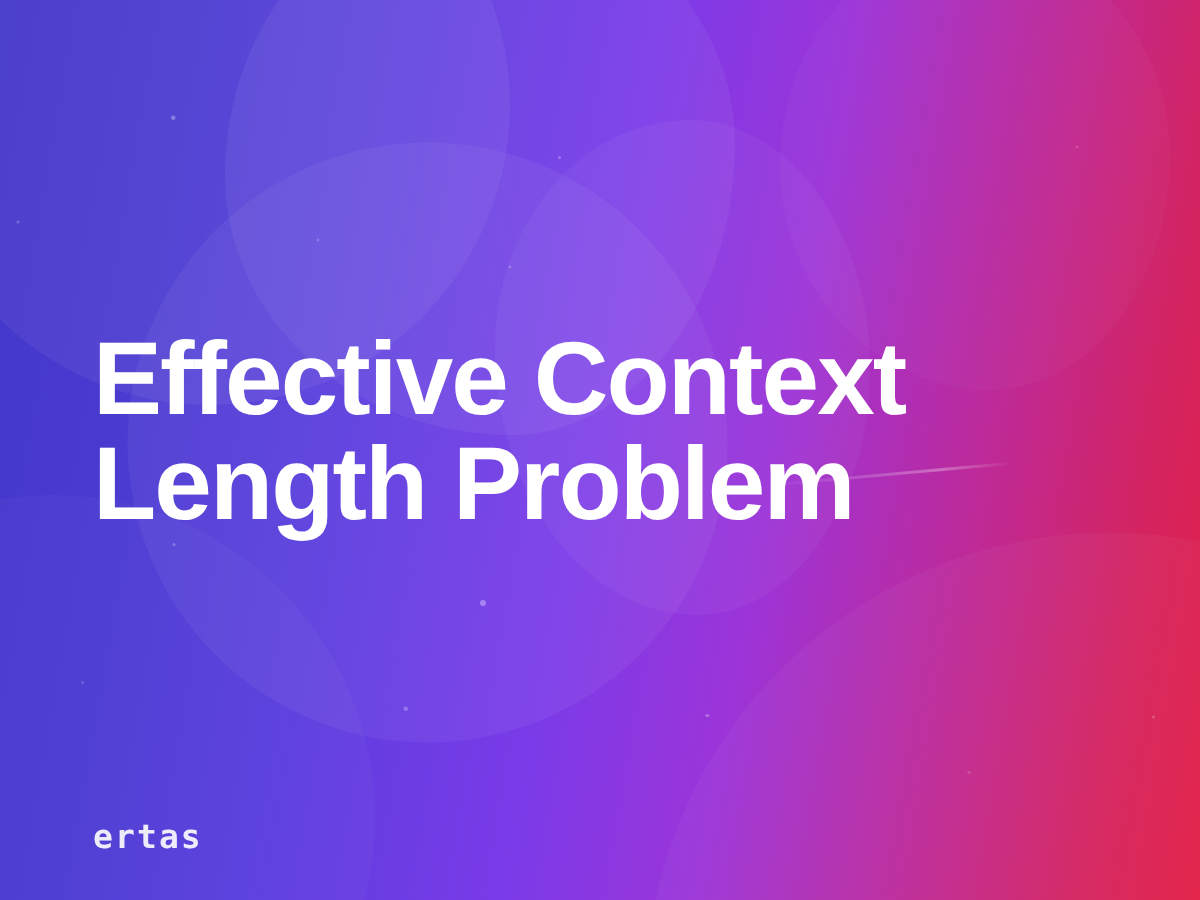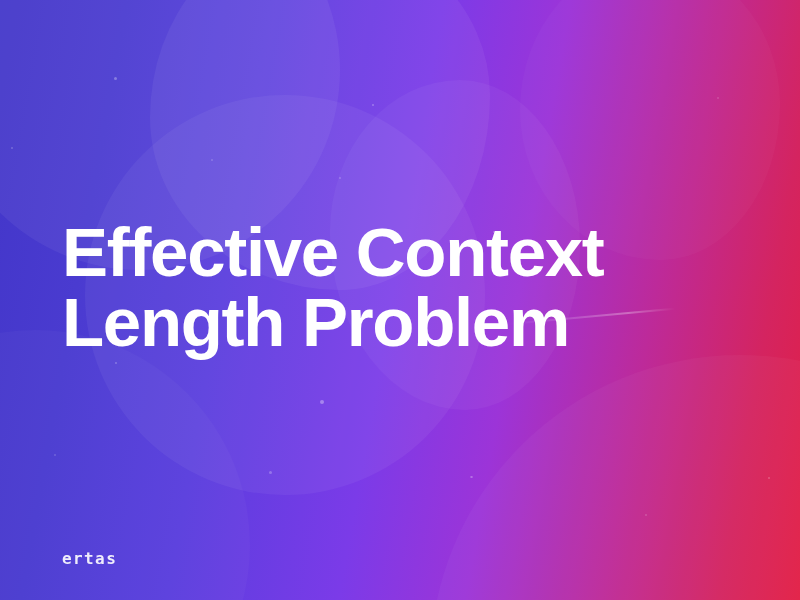--- a/index.html
+++ b/index.html
@@ -144,7 +144,7 @@
     margin: 0;
     color: rgba(255,255,255,0.90);
     font-family: "DejaVu Sans Mono", "Liberation Mono", monospace;
-    font-size: 16px;
+    font-size: 22px;
     line-height: 30px;
     font-weight: 700;
     letter-spacing: 1.4px;

